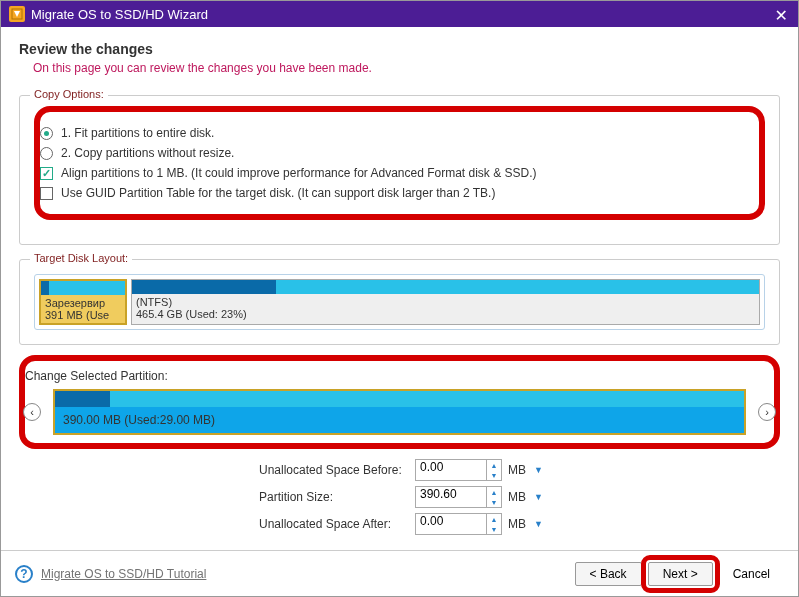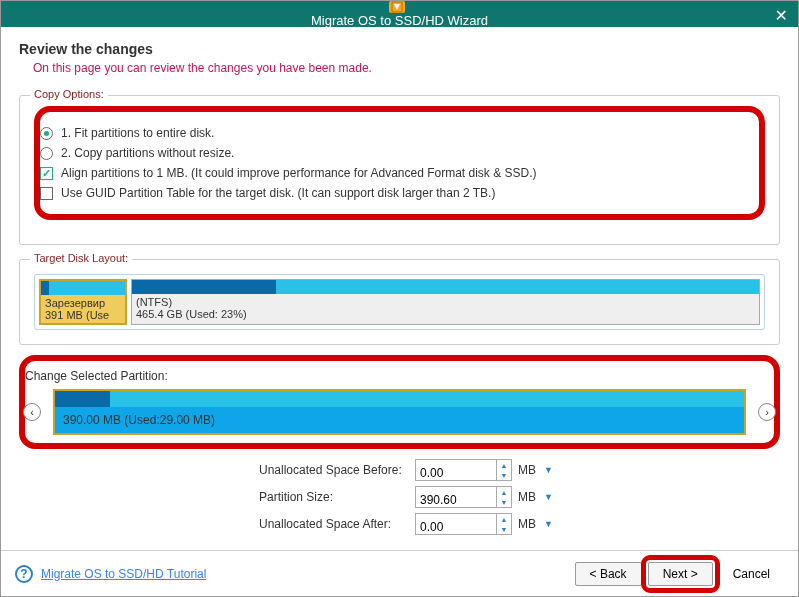--- a/index.html
+++ b/index.html
@@ -5,7 +5,7 @@
 * { box-sizing: border-box; margin: 0; padding: 0; }
 body { font-family: Tahoma, Arial, sans-serif; font-size: 12px; color: #333; background: #fff; width: 799px; height: 597px; overflow: hidden; position: relative; border: 1px solid #999; }
 
-.titlebar { background: #0f766e; color: #fff; height: 26px; display: flex; align-items: center; padding: 0 8px; position: relative; flex-direction: column; }
+.titlebar { background: #4c1d95; color: #fff; height: 26px; display: flex; align-items: center; padding: 0 8px; position: relative; }
 .titlebar .app-icon { width: 16px; height: 16px; background: #f5a623; border-radius: 2px; margin-right: 6px; display: flex; align-items: center; justify-content: center; }
 .titlebar .title { font-size: 13px; }
 .titlebar .close { position: absolute; right: 10px; top: 5px; font-size: 16px; cursor: pointer; }

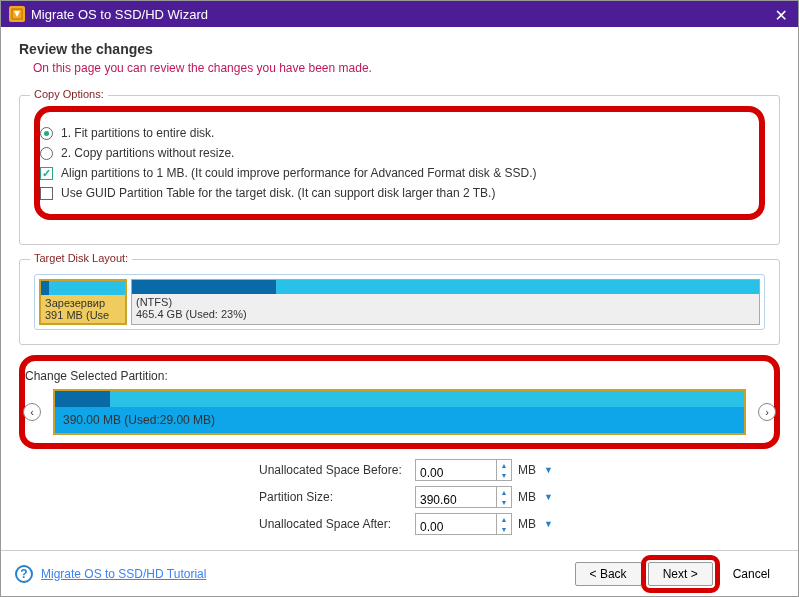--- a/index.html
+++ b/index.html
@@ -50,7 +50,7 @@
 
 .form-row { display: flex; align-items: center; margin: 5px 0; }
 .form-label { width: 396px; text-align: left; padding-right: 6px; padding-left: 240px; font-size: 12px; }
-.spinner { display: flex; align-items: flex-end; border: 1px solid #aaa; height: 22px; gap: 10px; }
+.spinner { display: flex; align-items: flex-start; border: 1px solid #aaa; height: 22px; }
 .spinner input { border: none; width: 70px; padding: 0 4px; font-size: 12px; outline: none; background: #fff; }
 .spinner .spins { display: flex; flex-direction: column; border-left: 1px solid #aaa; }
 .spinner .spins div { width: 14px; height: 10px; font-size: 7px; color: #2980c9; display:flex; align-items:center; justify-content:center; cursor:pointer; }

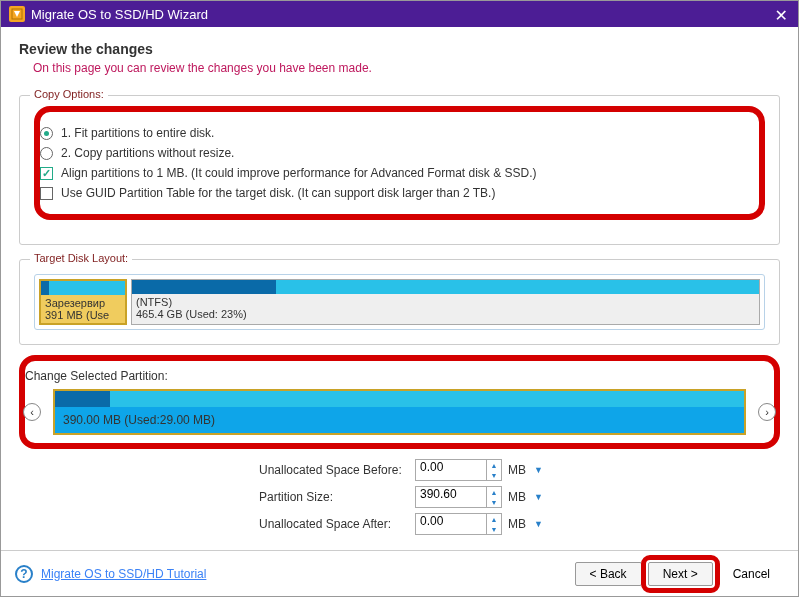--- a/index.html
+++ b/index.html
@@ -59,7 +59,7 @@
 
 .footer { position: absolute; bottom: 0; left: 0; right: 0; border-top: 1px solid #ccc; background: #fff; height: 46px; display: flex; align-items: center; padding: 0 14px; }
 .help-icon { width: 18px; height: 18px; border: 2px solid #2980c9; border-radius: 50%; color: #2980c9; display: flex; align-items: center; justify-content: center; font-size: 12px; font-weight: bold; margin-right: 8px; }
-.tutorial-link { color: #3b82f6; text-decoration: underline; font-size: 12px; cursor: pointer; }
+.tutorial-link { color: #737373; text-decoration: underline; font-size: 12px; cursor: pointer; }
 .footer-buttons { margin-left: auto; display: flex; align-items: center; gap: 6px; }
 .btn { border: 1px solid #999; background: #f5f5f5; padding: 4px 14px; font-size: 12px; cursor: pointer; border-radius: 2px; }
 .btn.highlight { outline: 5px solid #d40000; outline-offset: 2px; border-radius: 2px; }

